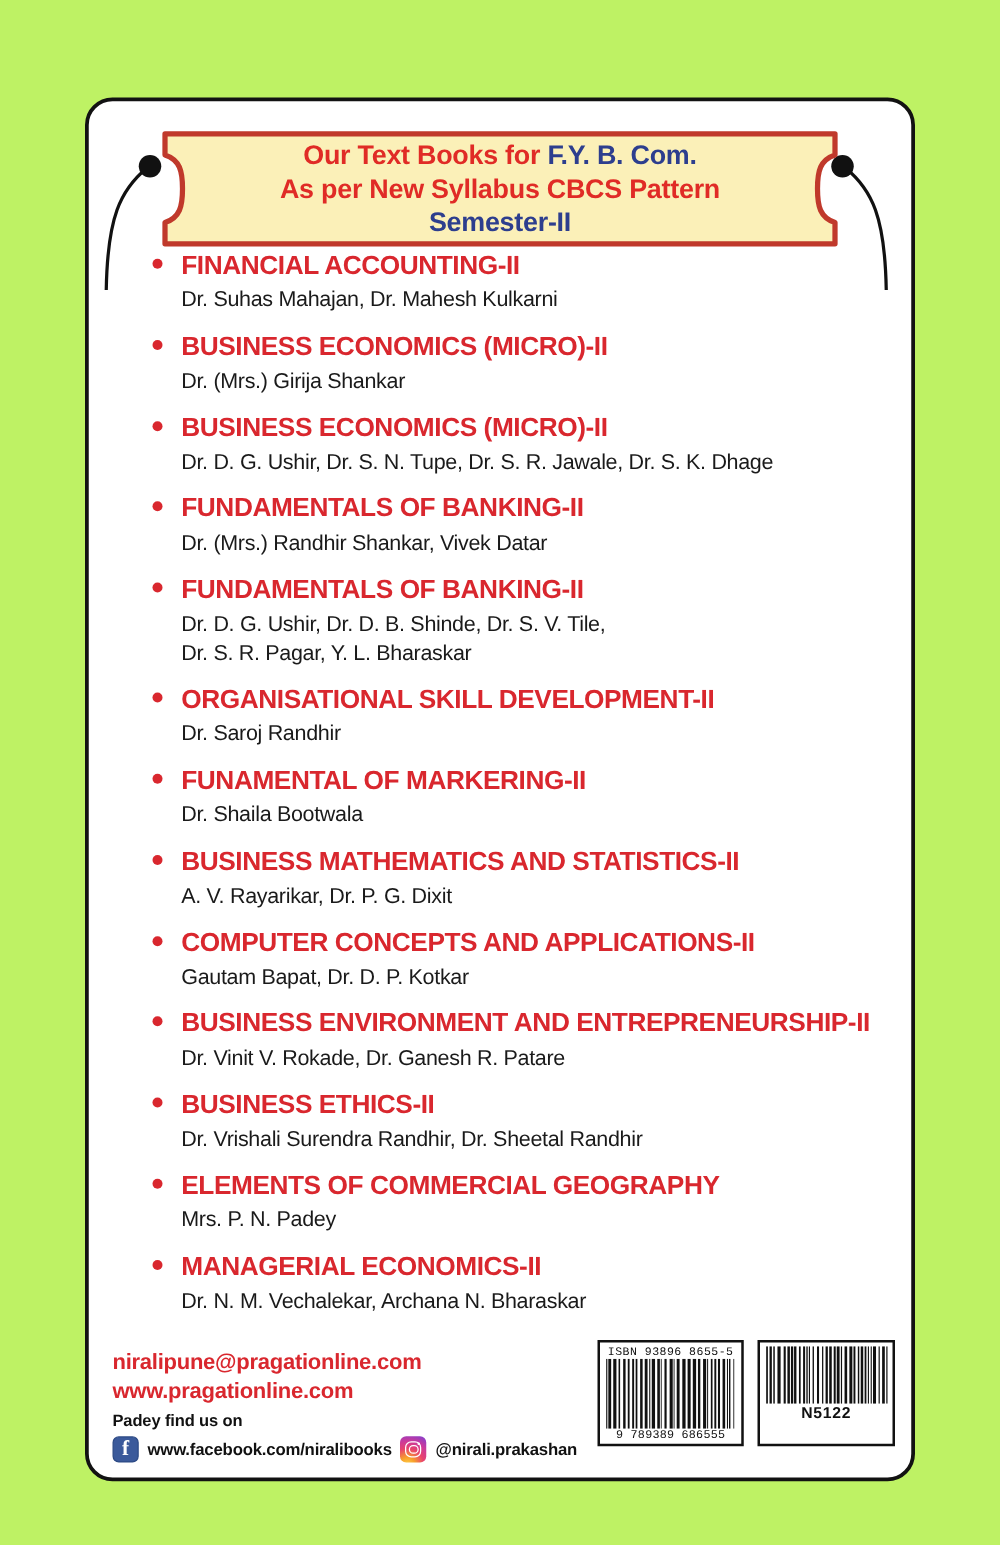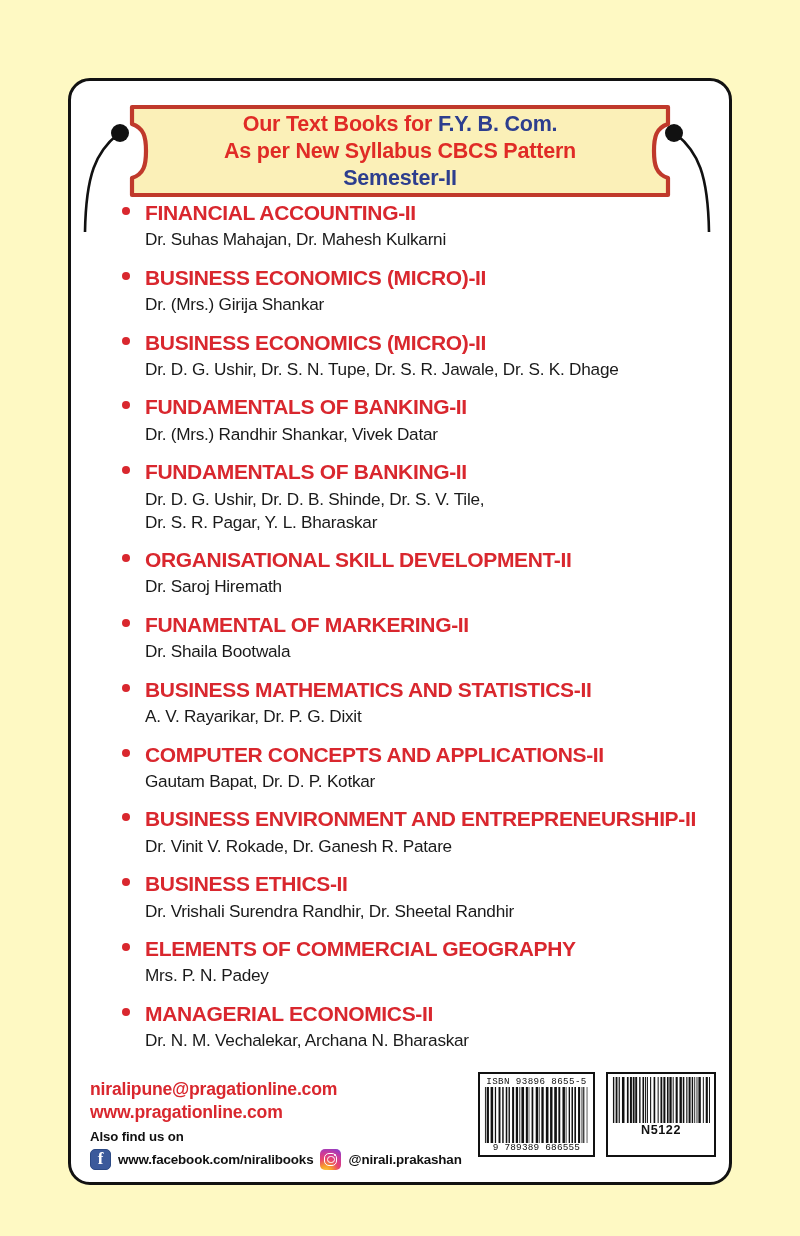--- a/index.html
+++ b/index.html
@@ -19,7 +19,7 @@
     left: 0; top: 0;
     width: 800px;
     height: 1236px;
-    background: #fef9c3;
+    background: #bef264;
   }
 
   

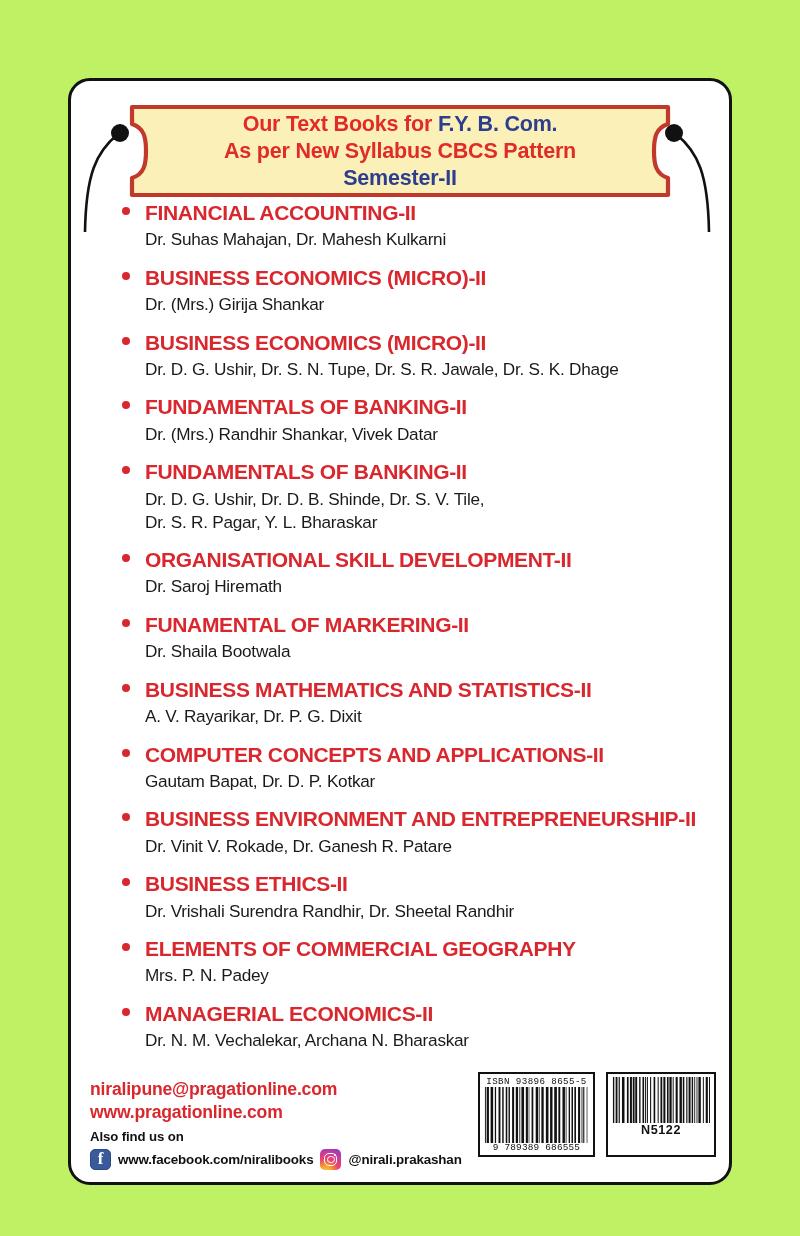--- a/index.html
+++ b/index.html
@@ -331,7 +331,7 @@
         <span class="bullet"></span>
         <div class="book-title">ORGANISATIONAL SKILL DEVELOPMENT-II</div>
         <div class="book-authors">
-          <span class="ln">Dr. Saroj Hiremath</span>
+          <span class="ln">Dr. Saroj Randhir</span>
         </div>
       </div>
       <div class="book-item">

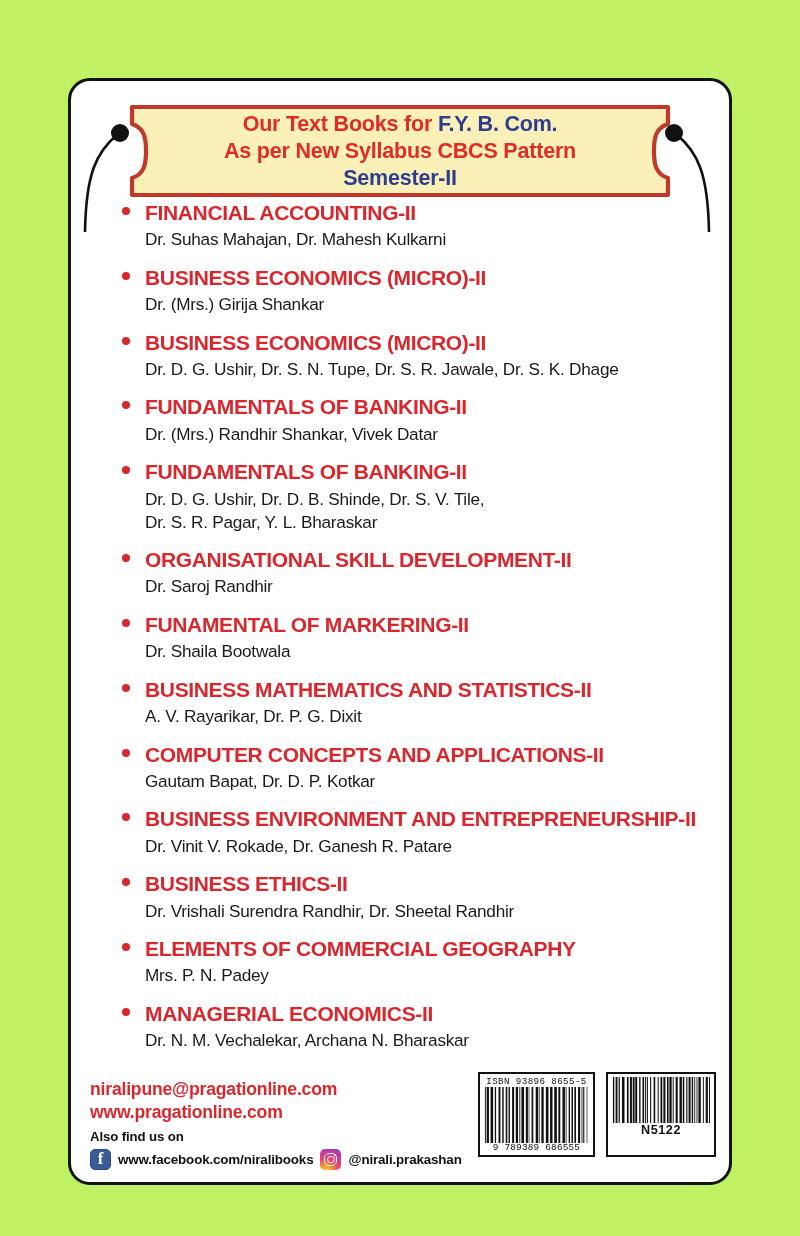--- a/index.html
+++ b/index.html
@@ -389,7 +389,7 @@
     <div class="footer-left">
       <div class="f-email">niralipune@pragationline.com</div>
       <div class="f-web">www.pragationline.com</div>
-      <div class="f-also">Also find us on</div>
+      <div class="f-also">Padey find us on</div>
       <div class="f-social">
         <span class="ico ico-fb"></span>
         <span class="handle">www.facebook.com/niralibooks</span>

